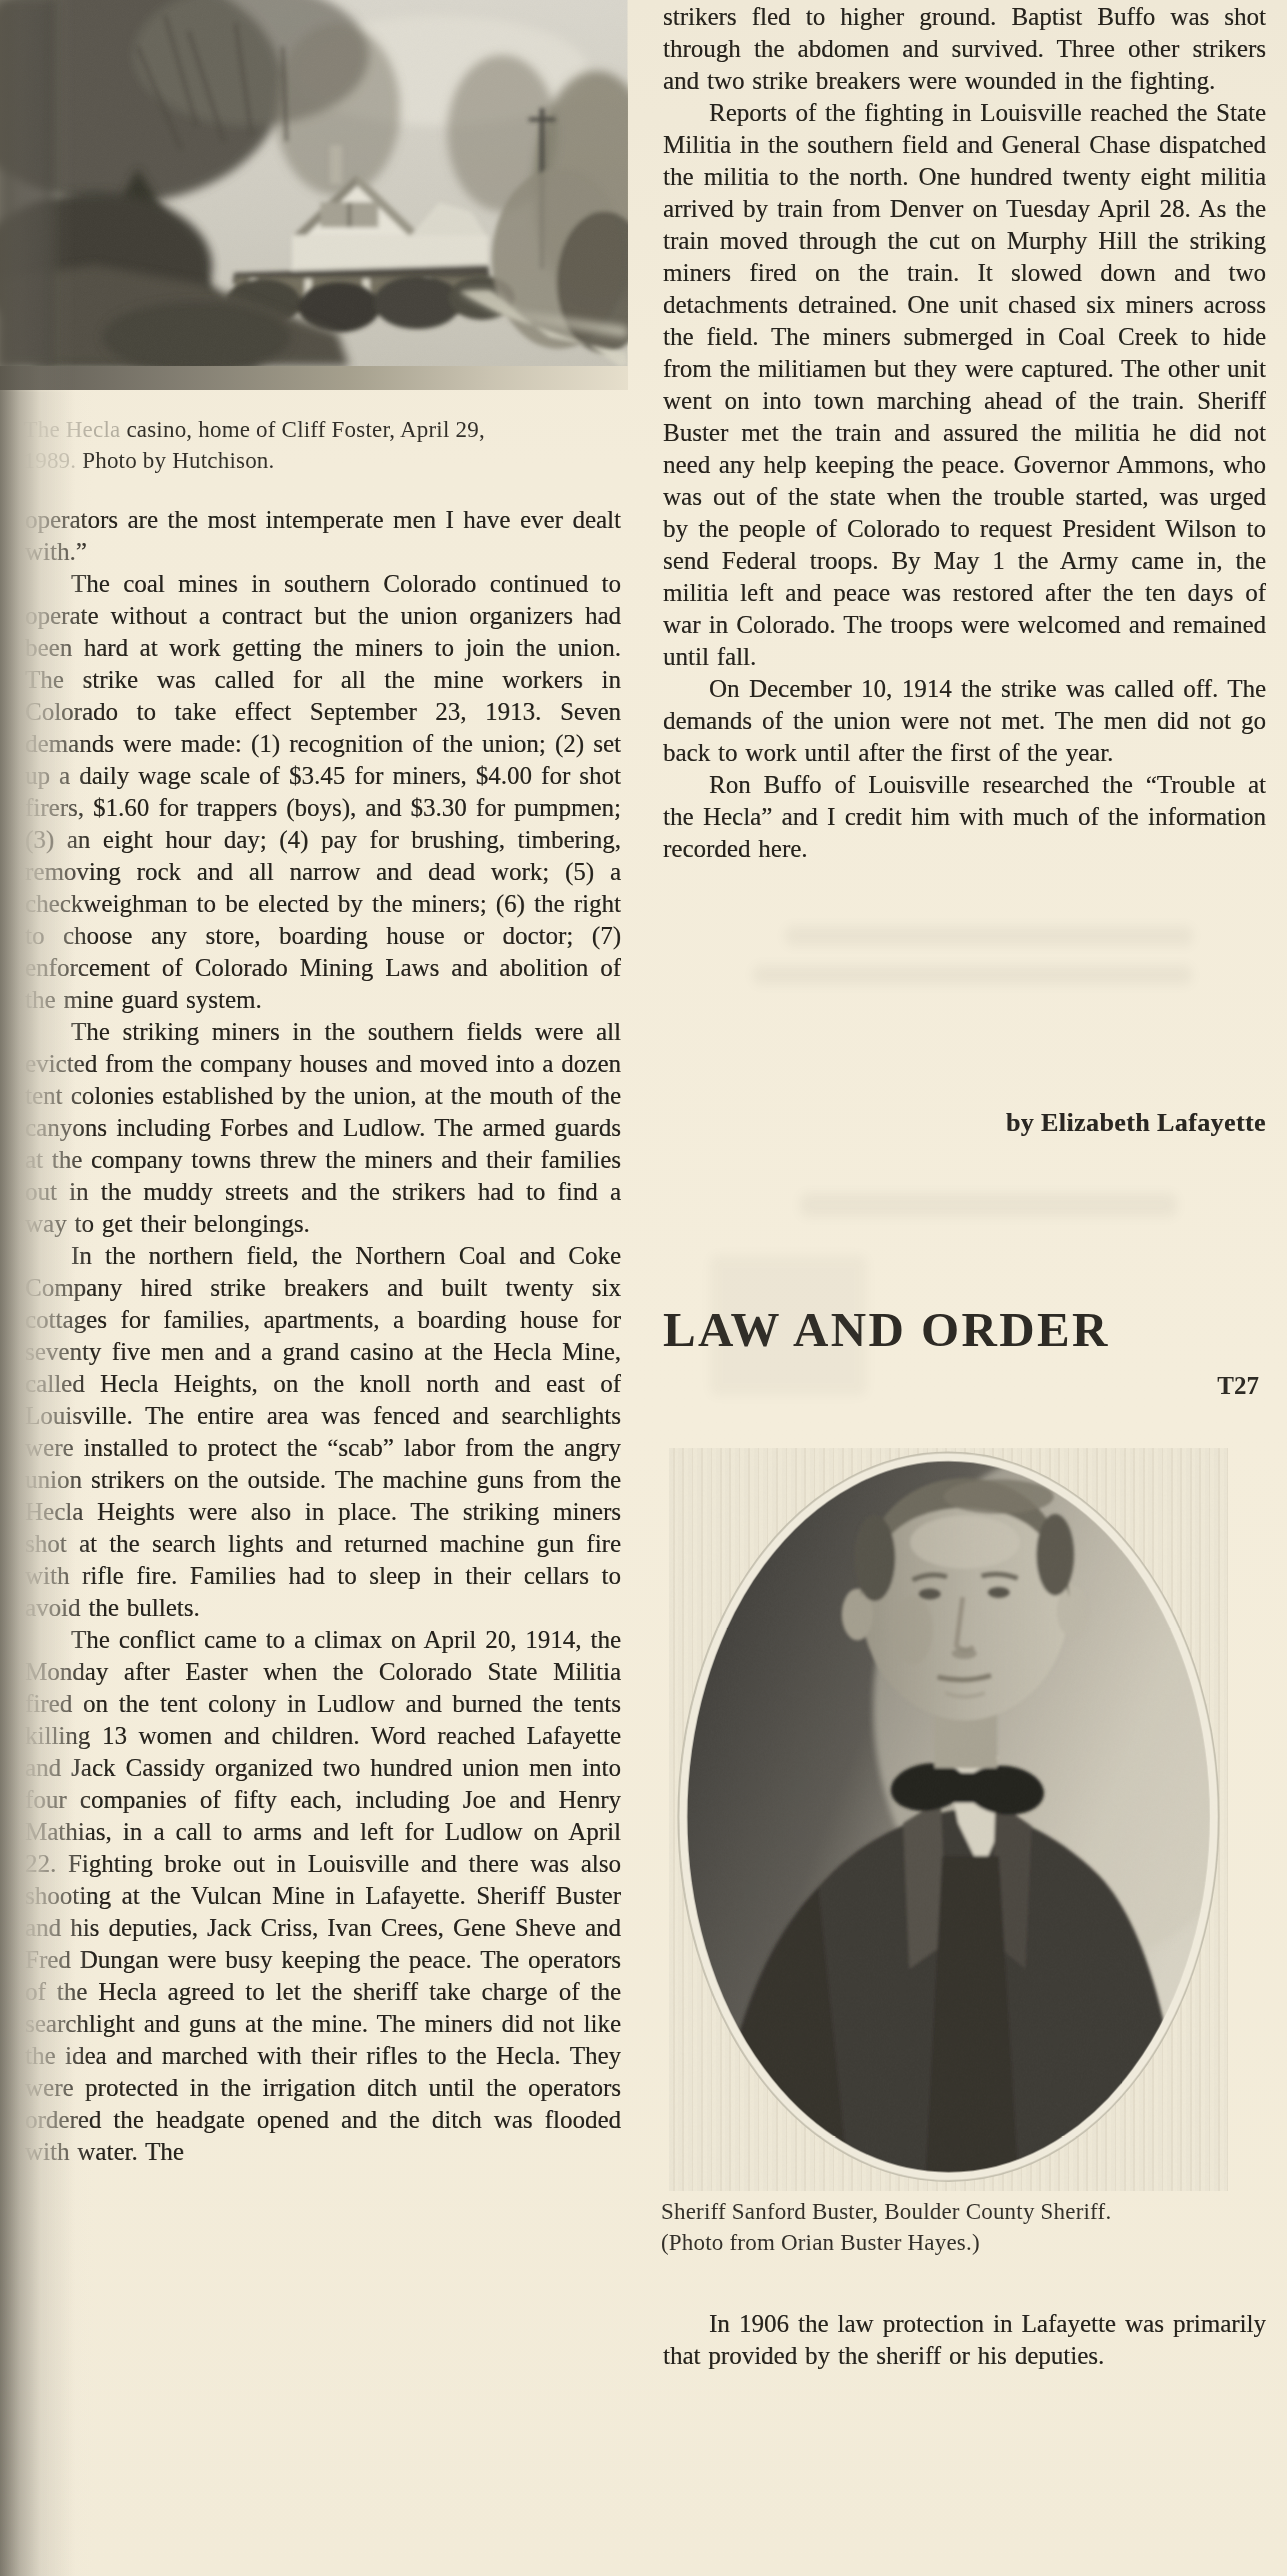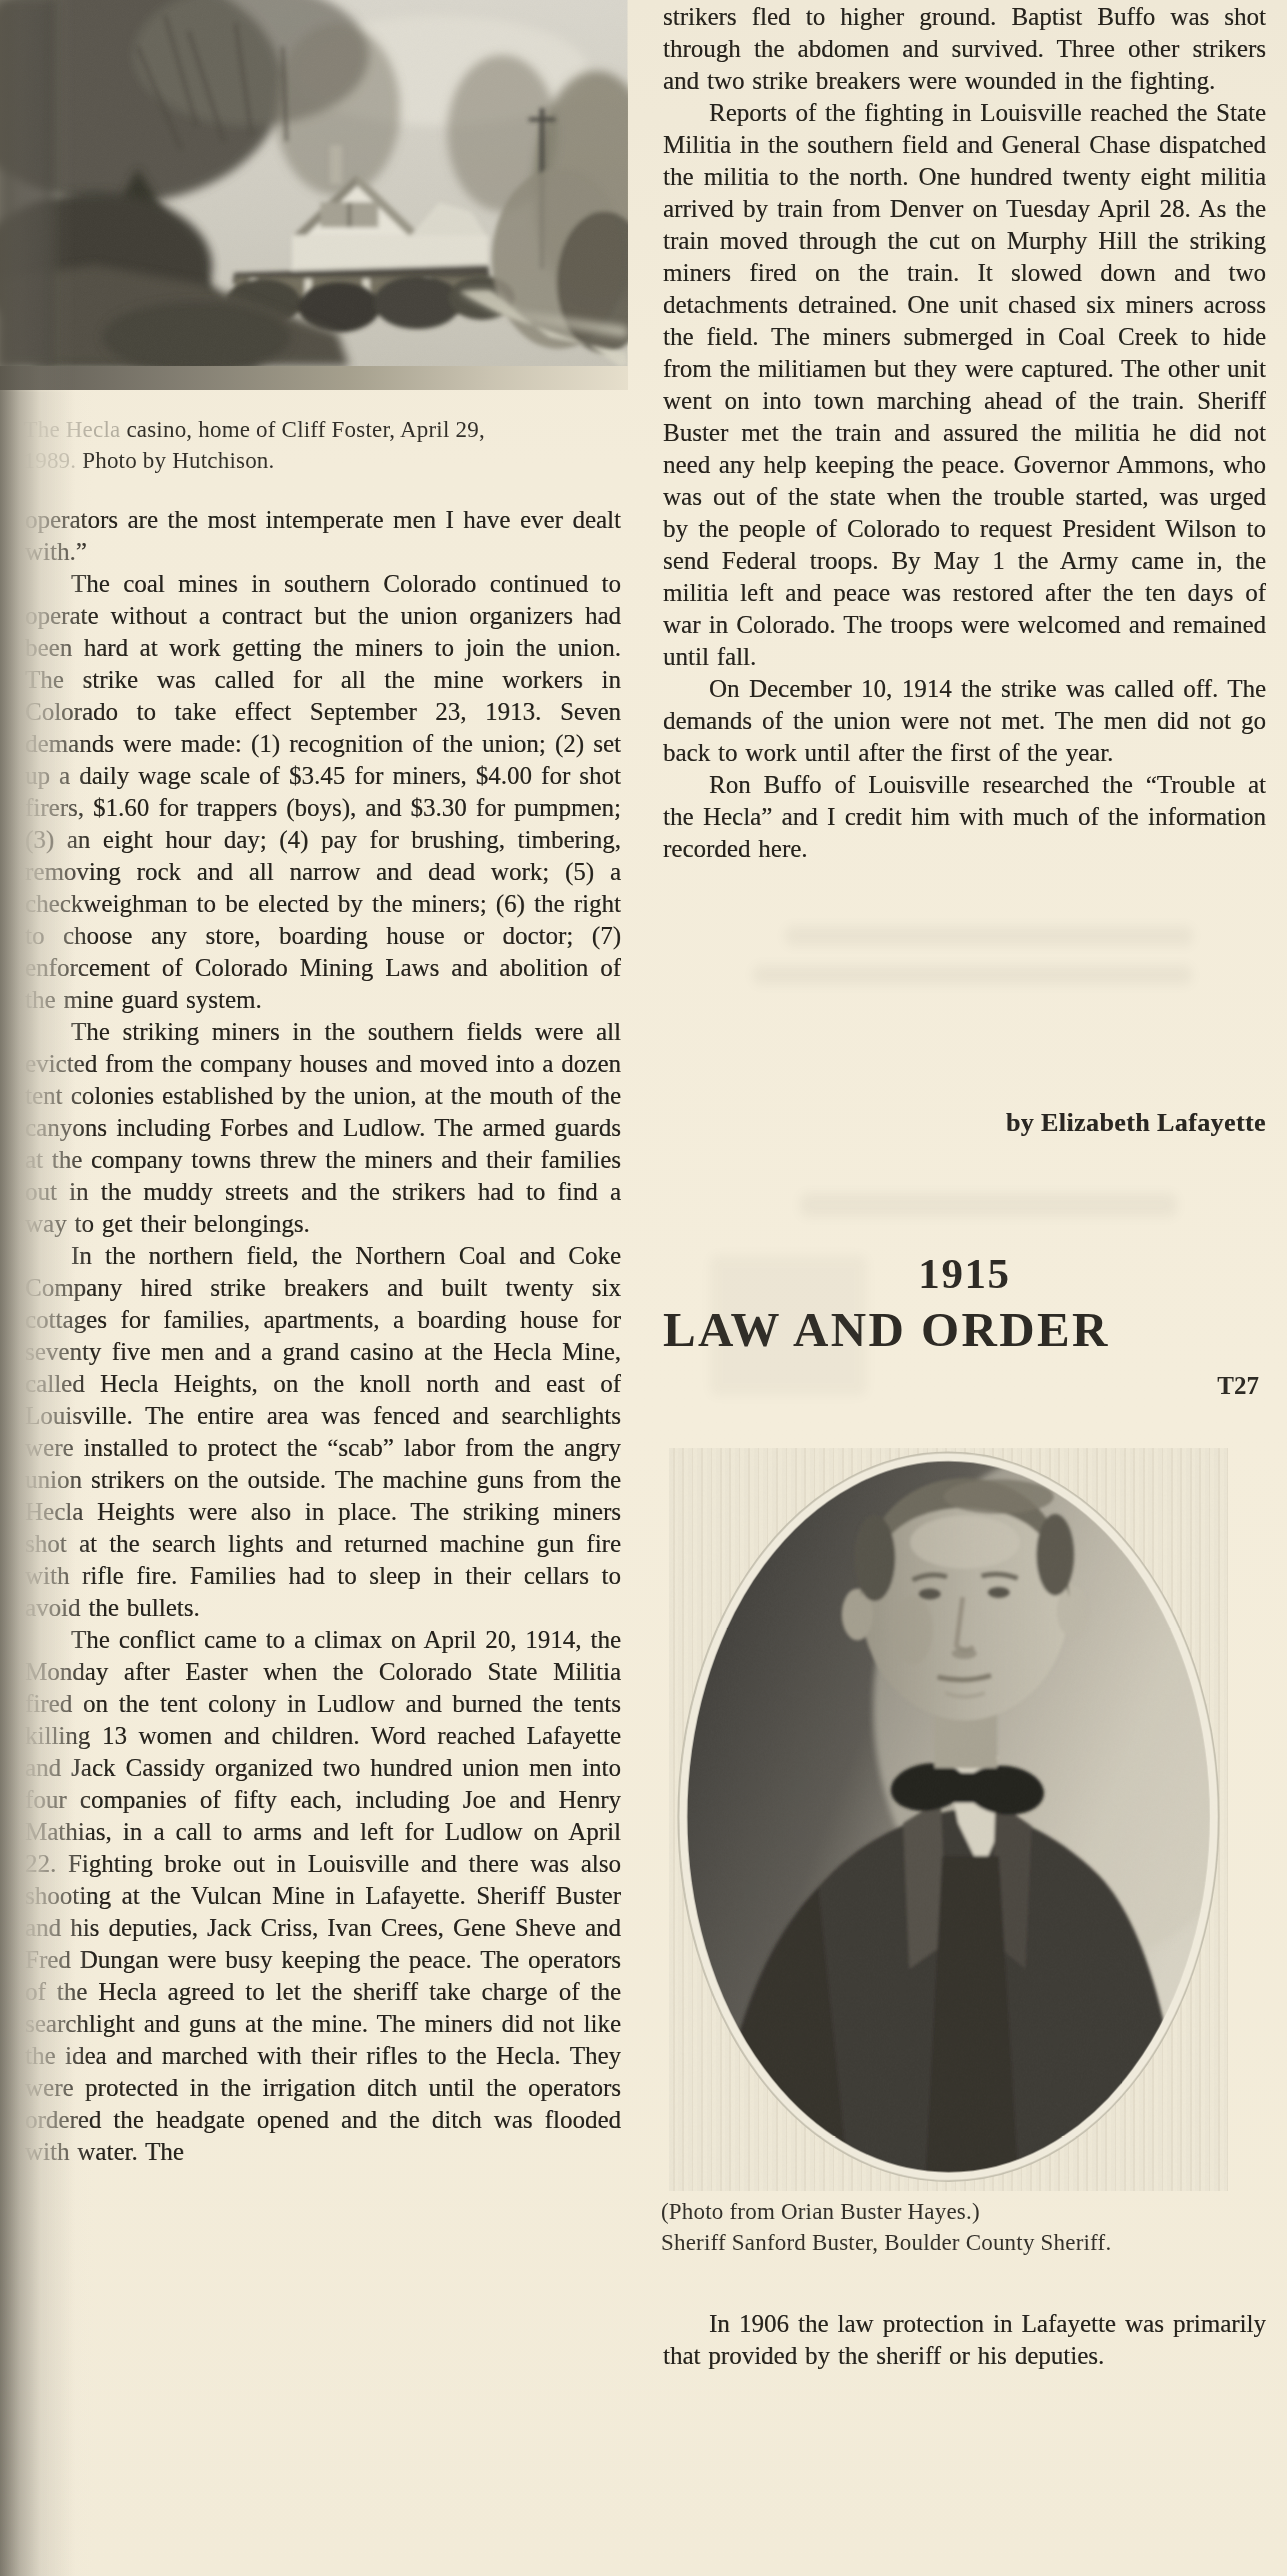--- a/index.html
+++ b/index.html
@@ -172,7 +172,6 @@
 
   <div class="byline">by Elizabeth Lafayette</div>
 
-  <div class="h-year">1915</div>
   <div class="h-title">LAW AND ORDER</div>
   <div class="h-tag">T27</div>
 

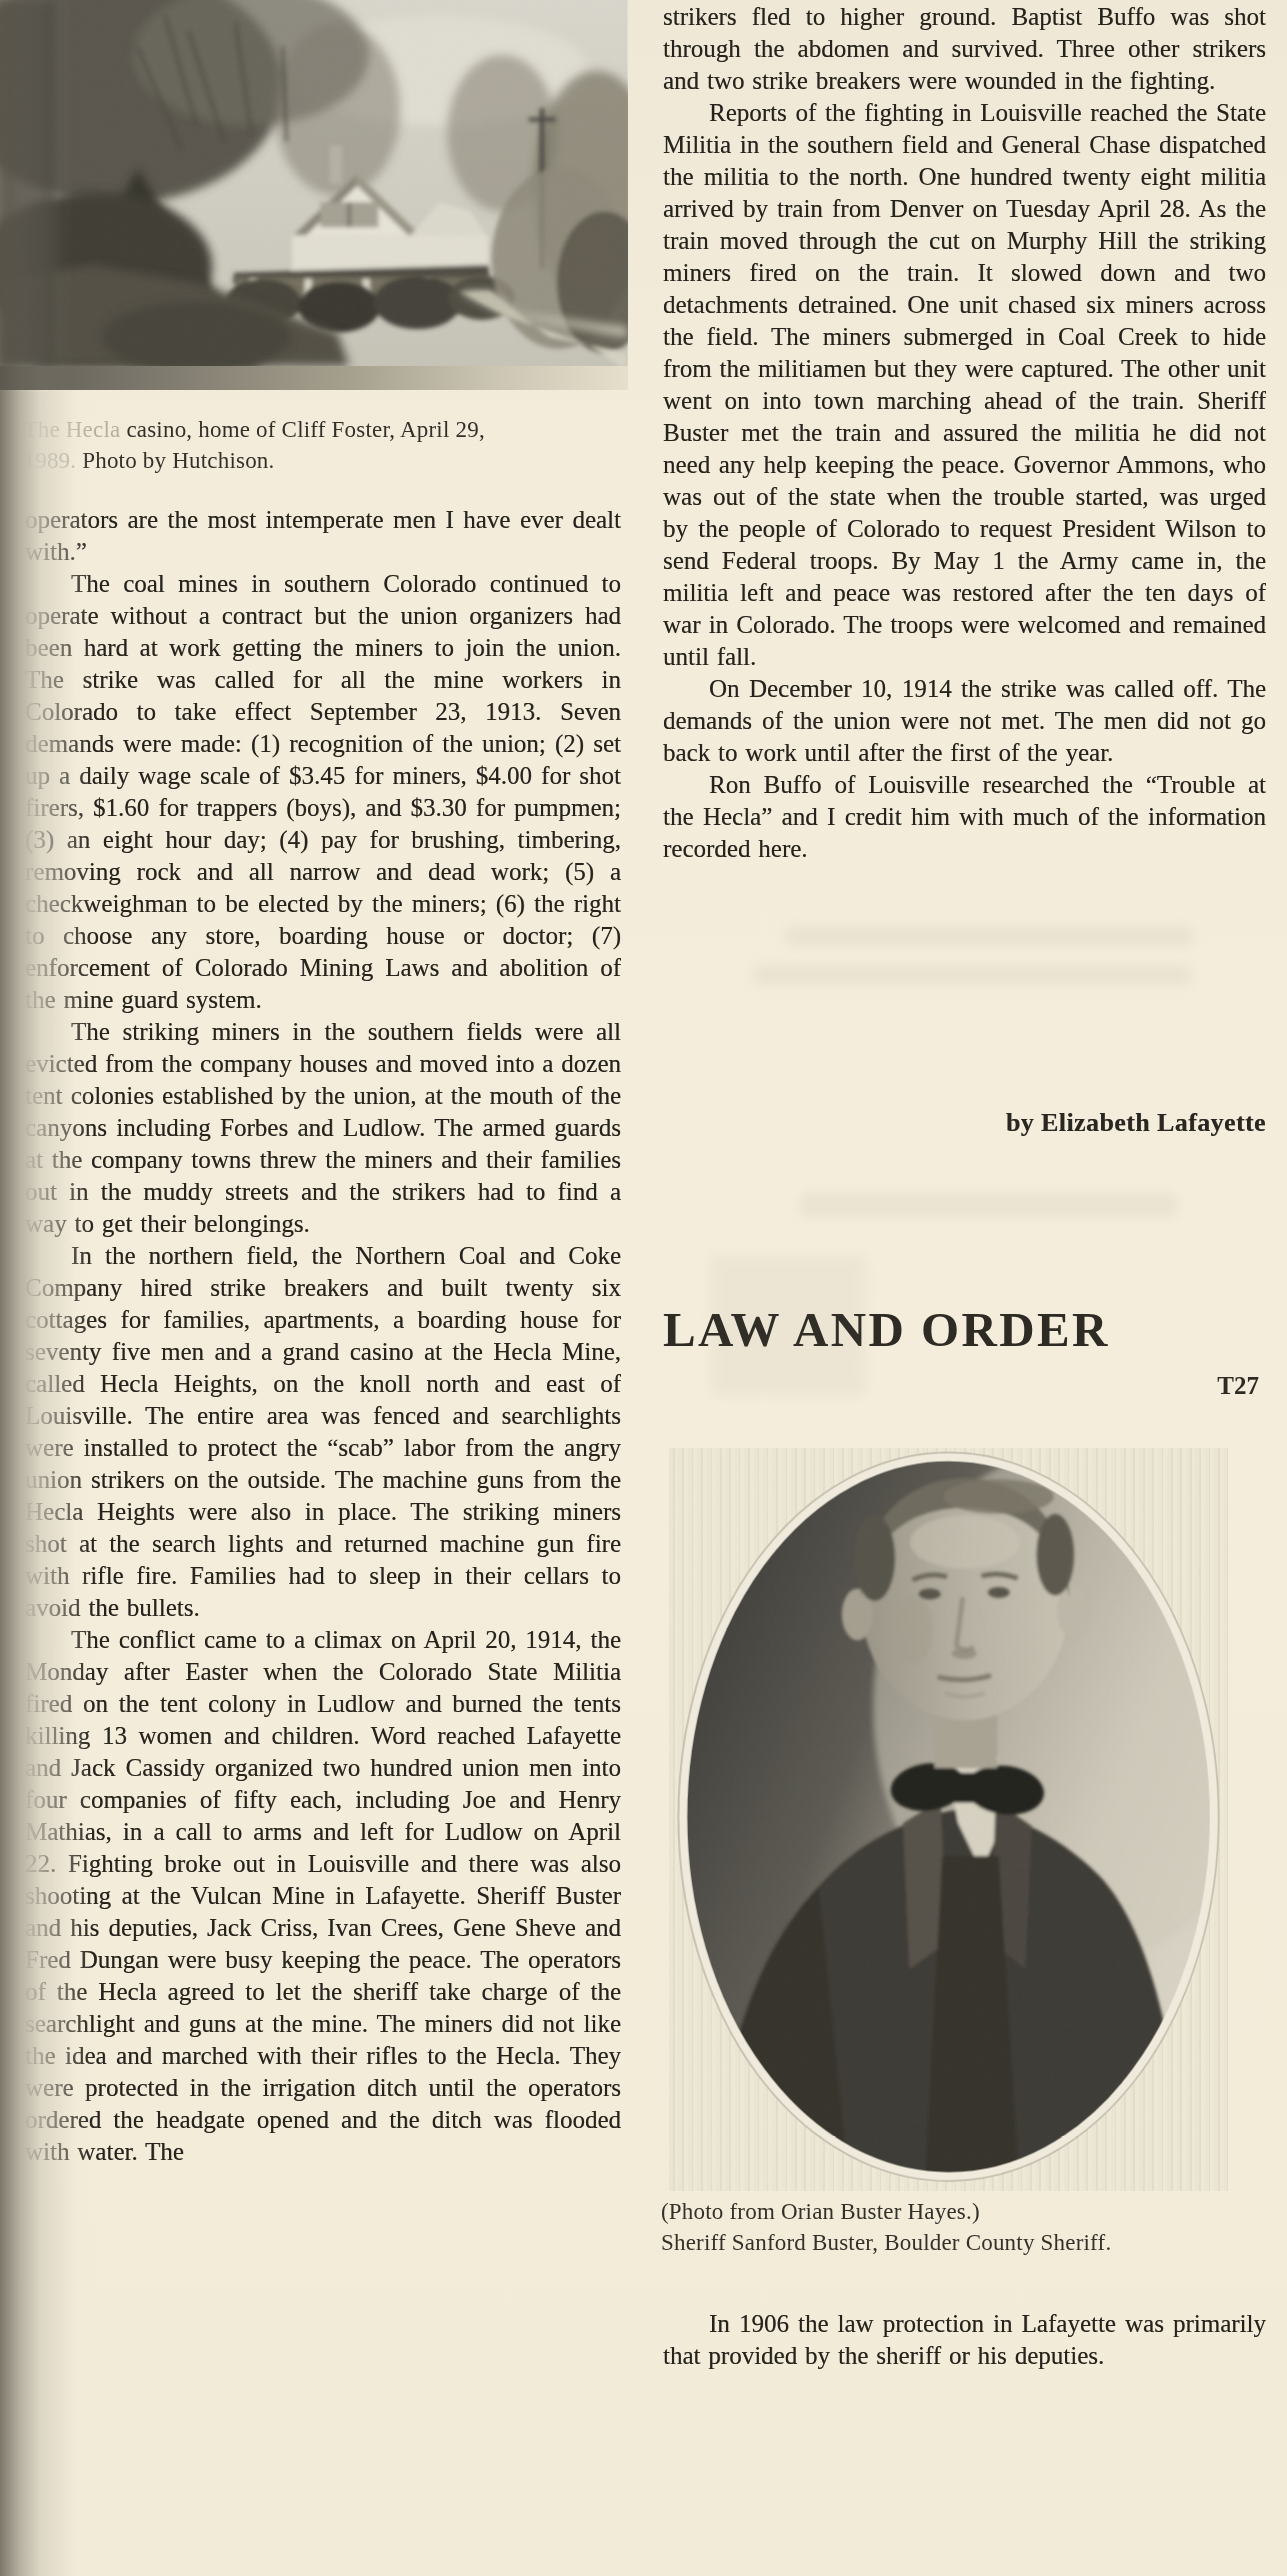--- a/index.html
+++ b/index.html
@@ -258,8 +258,8 @@
   </figure>
 
   <div class="caption caption-right">
+    <div class="cap-line">Sheriff Sanford Buster, Boulder County Sheriff.</div>
     <div class="cap-line">(Photo from Orian Buster Hayes.)</div>
-    <div class="cap-line">Sheriff Sanford Buster, Boulder County Sheriff.</div>
   </div>
 
   <div class="col col-right-bottom">

